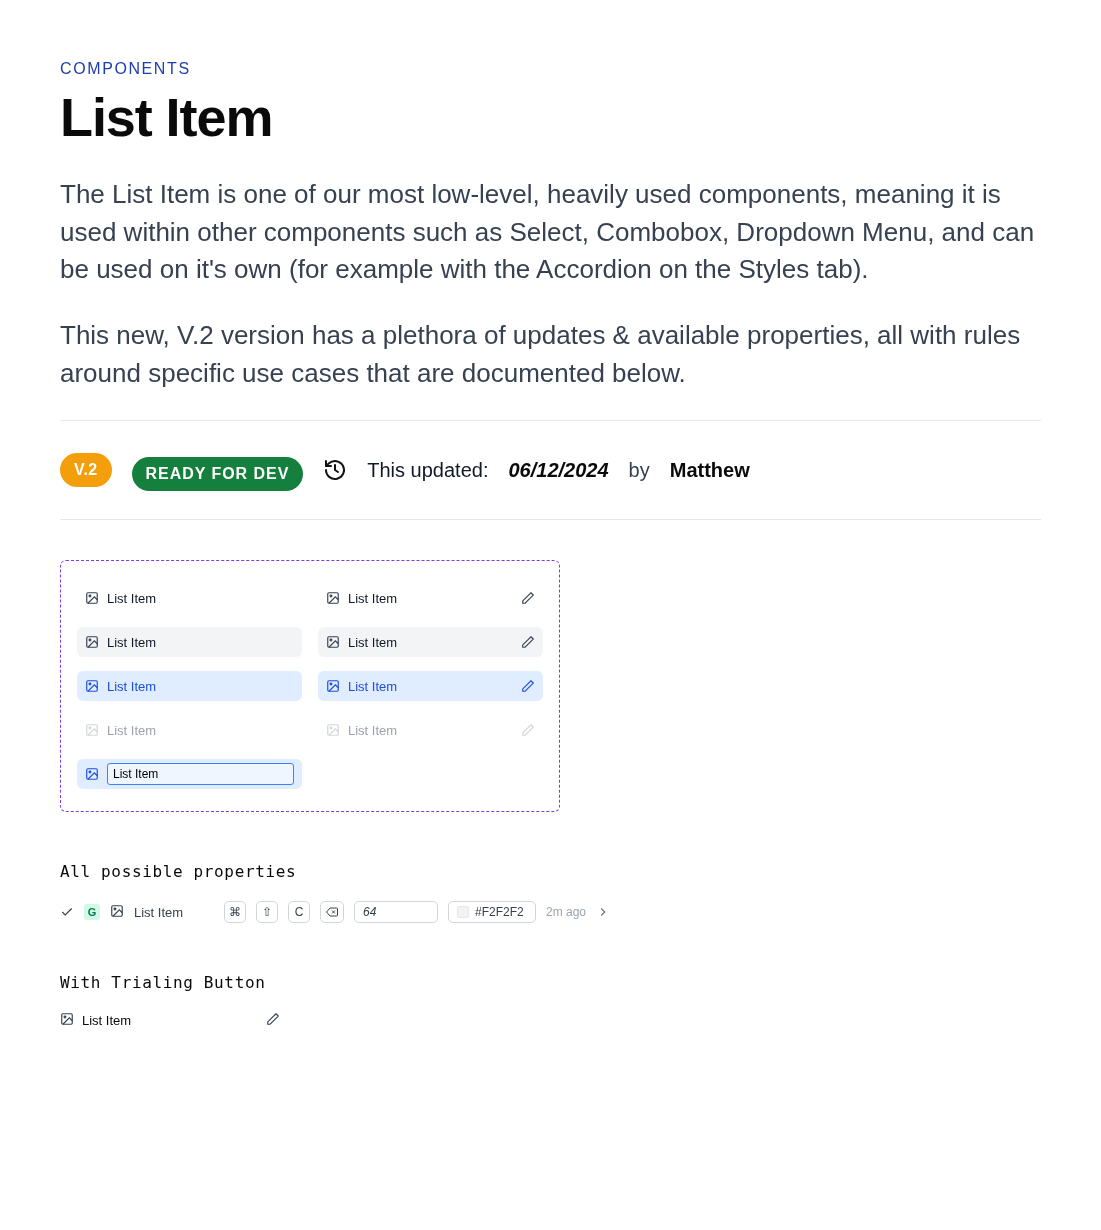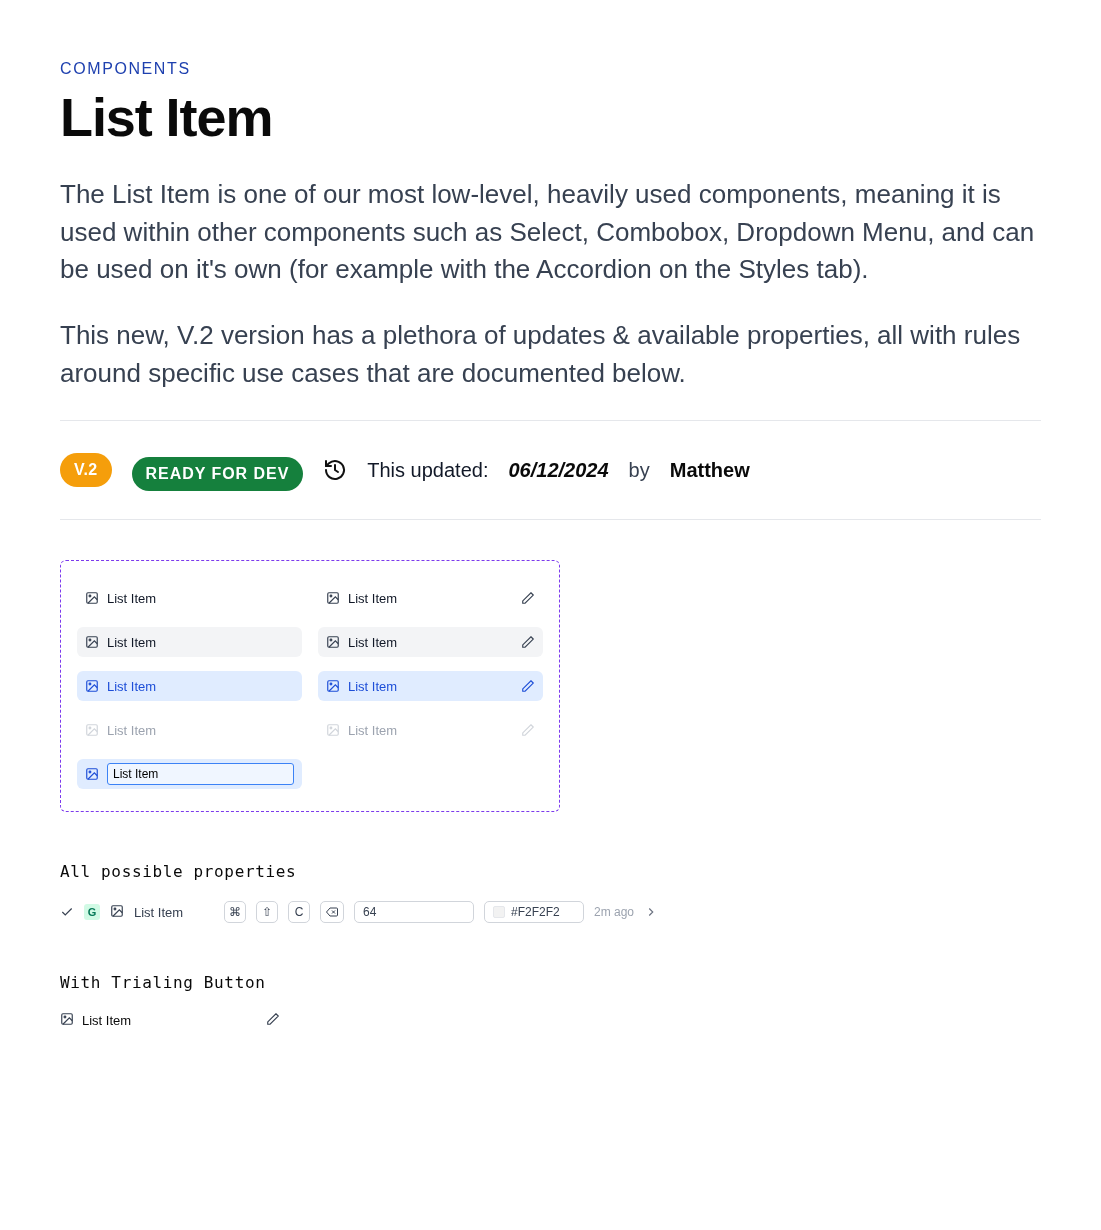--- a/index.html
+++ b/index.html
@@ -147,7 +147,7 @@
     background:#fff;
     display:flex; align-items:center; gap:6px;
   }
-  .num-input { width: 120px; }
+  .num-input { width: 84px; font-style: italic; }
   .color-input { width: 100px; }
   .color-input .swatch { width:12px; height:12px; border-radius:2px; background:#f2f2f2; border:1px solid #e5e7eb; }
   .props-row .ts { color:#9ca3af; font-size:12px; }

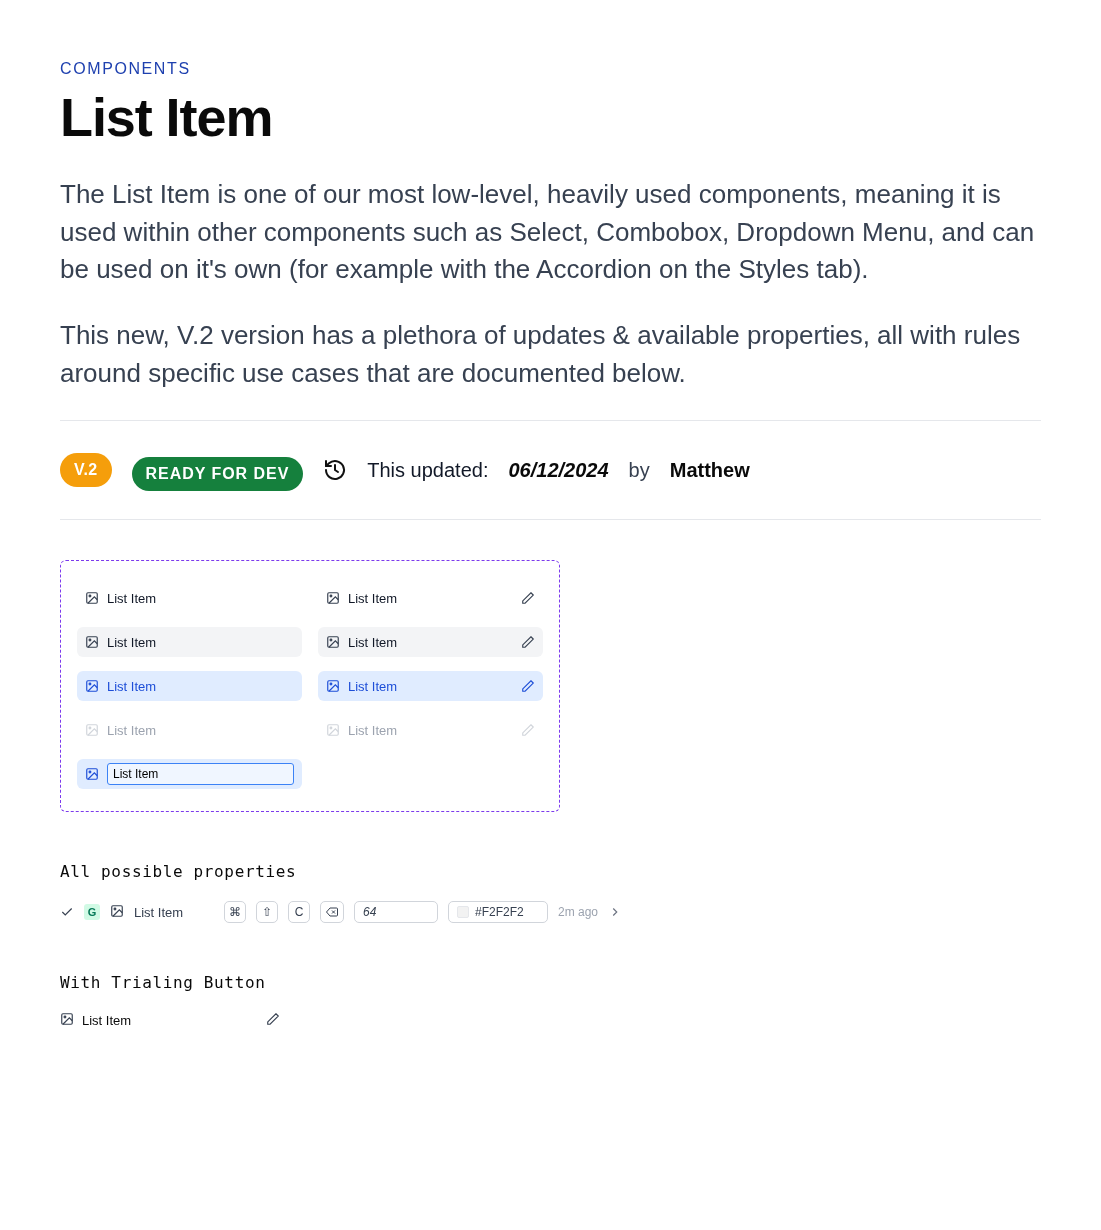--- a/index.html
+++ b/index.html
@@ -148,7 +148,7 @@
     display:flex; align-items:center; gap:6px;
   }
   .num-input { width: 84px; font-style: italic; }
-  .color-input { width: 100px; }
+  .color-input { width: 88px; }
   .color-input .swatch { width:12px; height:12px; border-radius:2px; background:#f2f2f2; border:1px solid #e5e7eb; }
   .props-row .ts { color:#9ca3af; font-size:12px; }
   .props-row .chev { color:#6b7280; display:inline-flex; }

